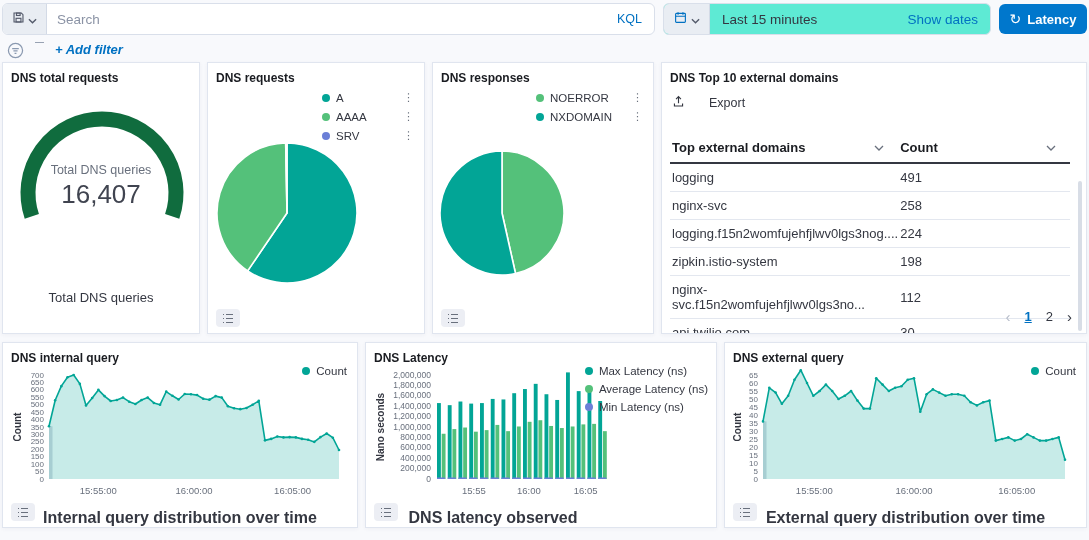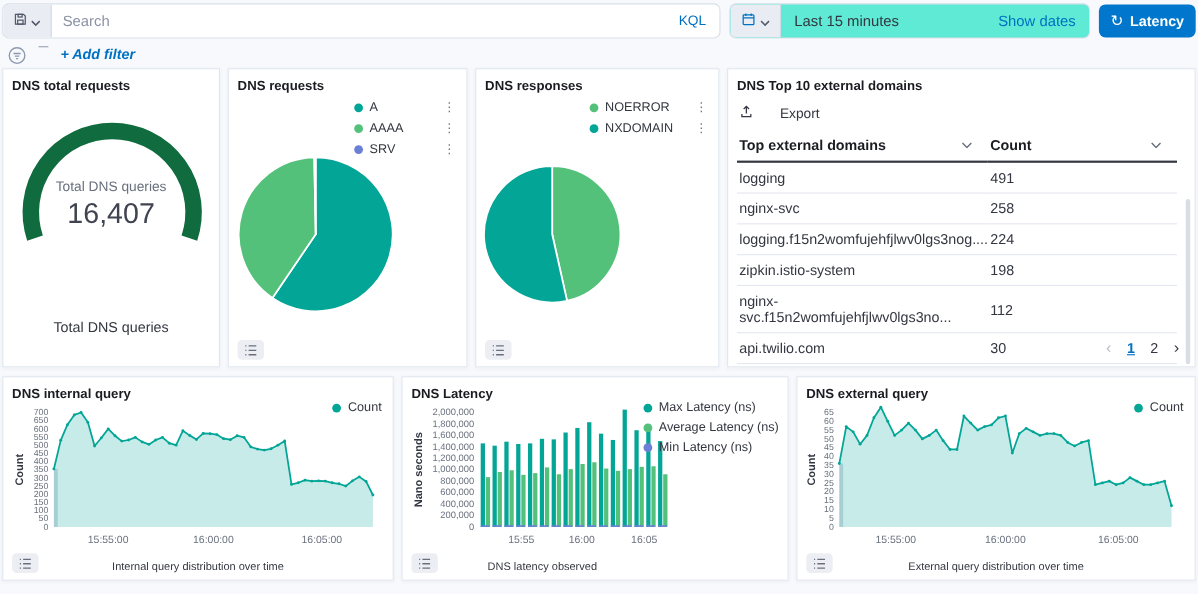--- a/index.html
+++ b/index.html
@@ -49,7 +49,7 @@
   .export-row{display:flex;align-items:center;gap:24px;margin:10px 0 6px 2px;font-size:12.5px;color:#343741;cursor:pointer;width:fit-content;}
   table.domains{width:calc(100% - 8px);border-collapse:collapse;font-size:13px;}
   table.domains th{text-align:left;font-size:13px;color:#1a1c21;border-bottom:2px solid #343741;padding:7px 0 7px 2px;cursor:pointer;}
-  table.domains th .th-inner{display:flex;align-items:center;justify-content:space-between;padding-right:14px;}
+  table.domains th .th-inner{display:flex;align-items:center;justify-content:space-between;padding-right:14px;margin-top:16px;}
   table.domains td{padding:6px 0 6px 2px;border-bottom:1px solid #e3e7ef;color:#343741;}
   .col-count{width:44%;}
   .table-scrollbar{position:absolute;right:4px;top:118px;width:4px;height:150px;background:#d8dde6;border-radius:2px;}

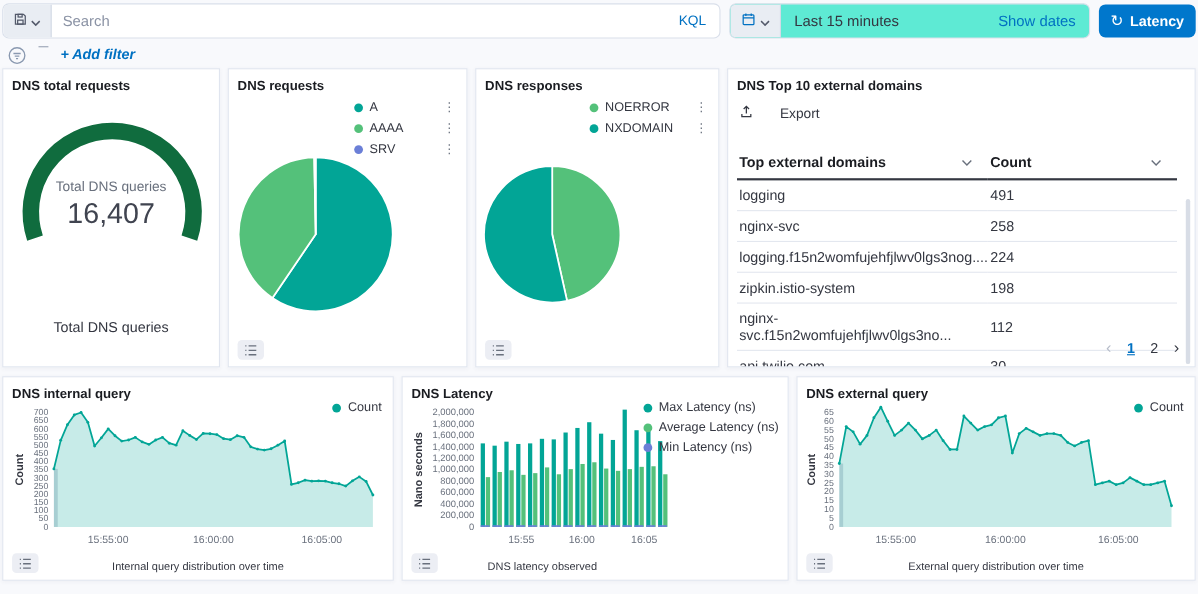--- a/index.html
+++ b/index.html
@@ -42,7 +42,7 @@
   .pie-svg{position:absolute;left:2px;top:72px;}
   
   .chart-area{position:relative;margin-top:2px;}
-  .chart-xlabel{text-align:center;font-size:10px;font-weight:normal;color:#343741;margin-top:-2px;}
+  .chart-xlabel{text-align:center;font-size:16px;font-weight:bold;color:#343741;margin-top:-2px;}
   .legend-toggle{position:absolute;left:8px;bottom:6px;width:24px;height:18px;background:#eceef4;border:none;border-radius:4px;display:flex;align-items:center;justify-content:center;padding:0;cursor:pointer;}
   .ts-legend{top:22px;right:10px;}
   

